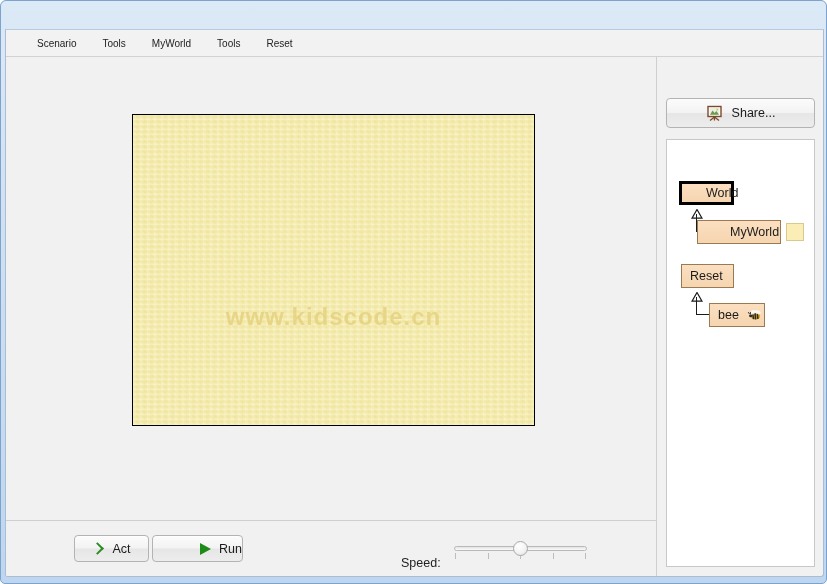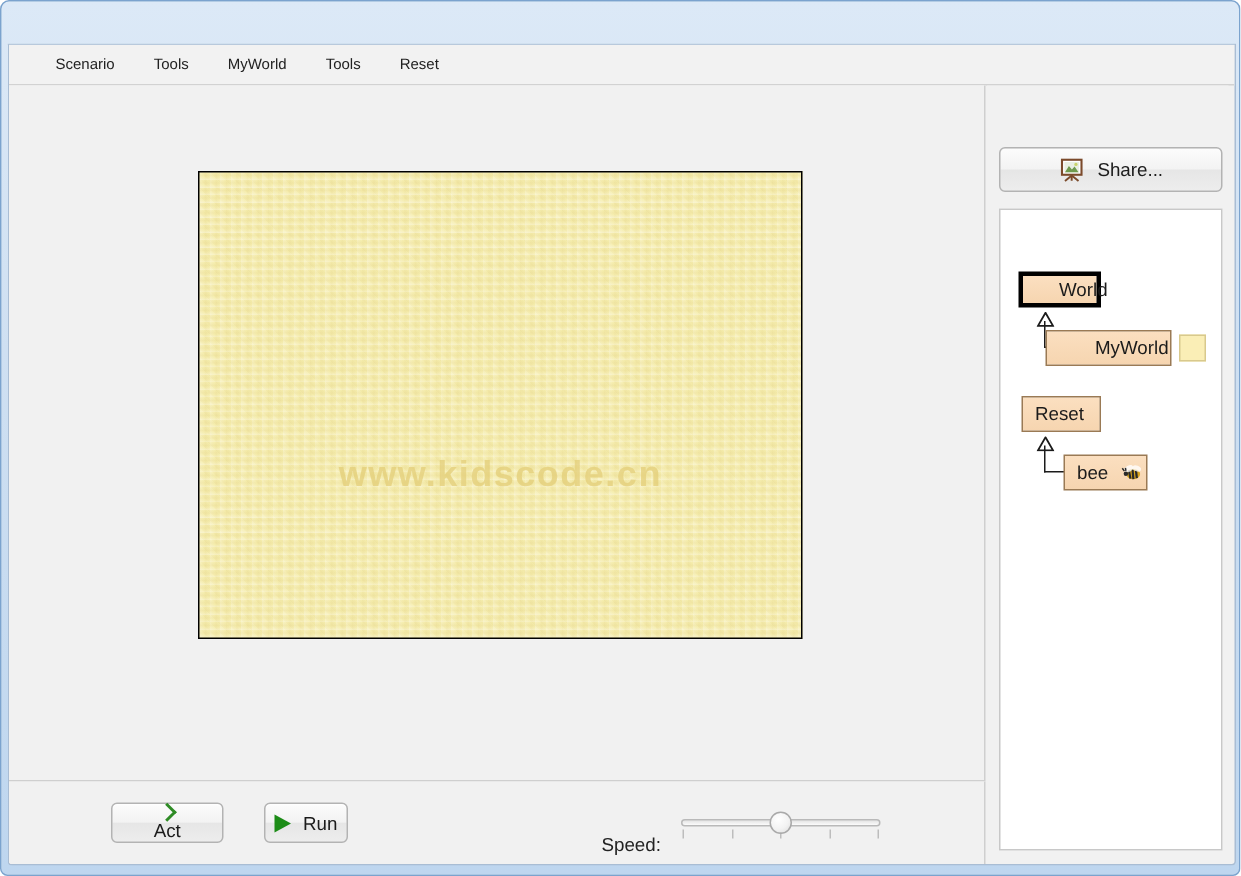--- a/index.html
+++ b/index.html
@@ -245,7 +245,7 @@
     cursor: default;
     box-shadow: 0 1px 0 rgba(255,255,255,.7) inset;
   }
-  #btn-act  { left: 68px;  width: 75px; flex-direction: column; }
+  #btn-act  { left: 68px;  width: 75px; }
   #btn-run  { left: 170px; width: 56px; }
   #btn-reset{ left: 257px; width: 76px; }
 

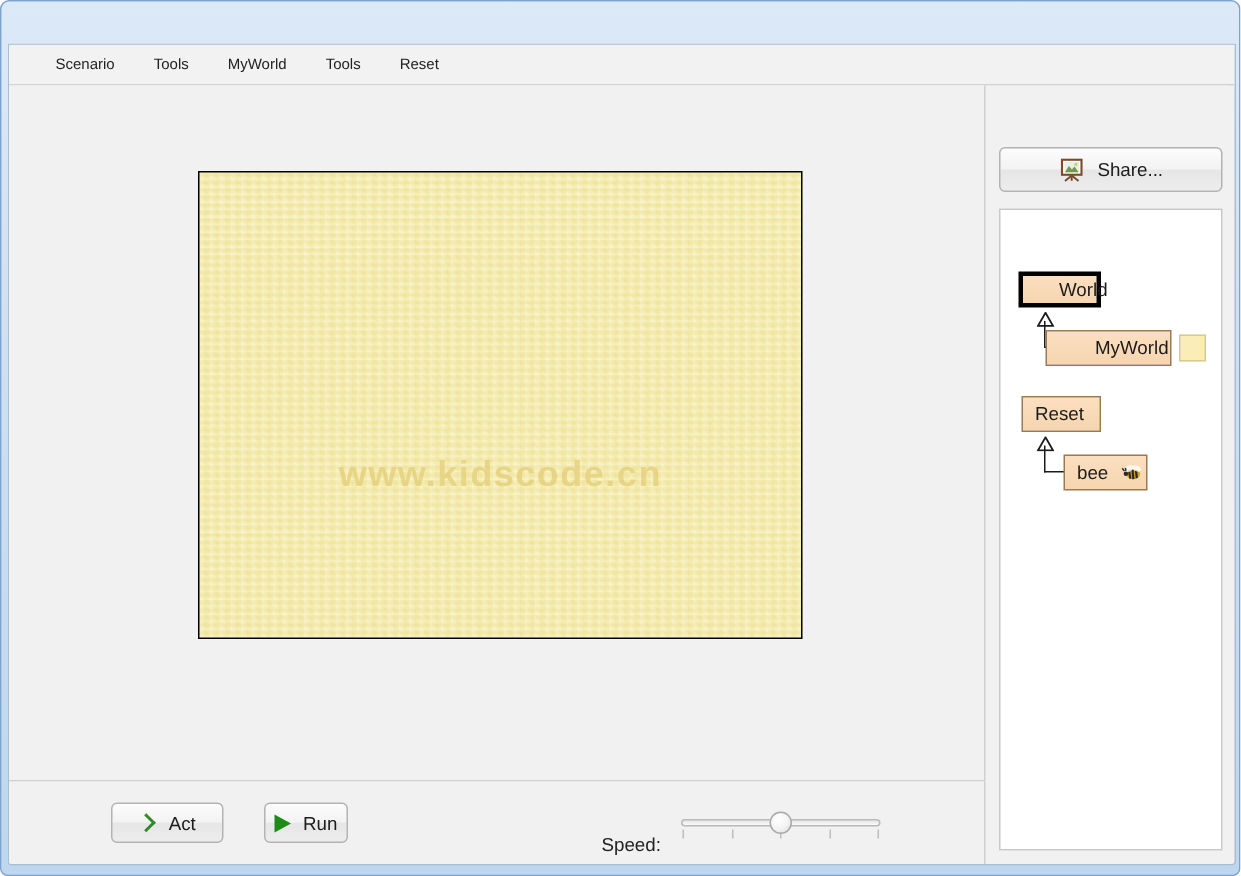--- a/index.html
+++ b/index.html
@@ -246,7 +246,7 @@
     box-shadow: 0 1px 0 rgba(255,255,255,.7) inset;
   }
   #btn-act  { left: 68px;  width: 75px; }
-  #btn-run  { left: 170px; width: 56px; }
+  #btn-run  { left: 146px; width: 91px; justify-content: flex-end; }
   #btn-reset{ left: 257px; width: 76px; }
 
   .icon-act {

